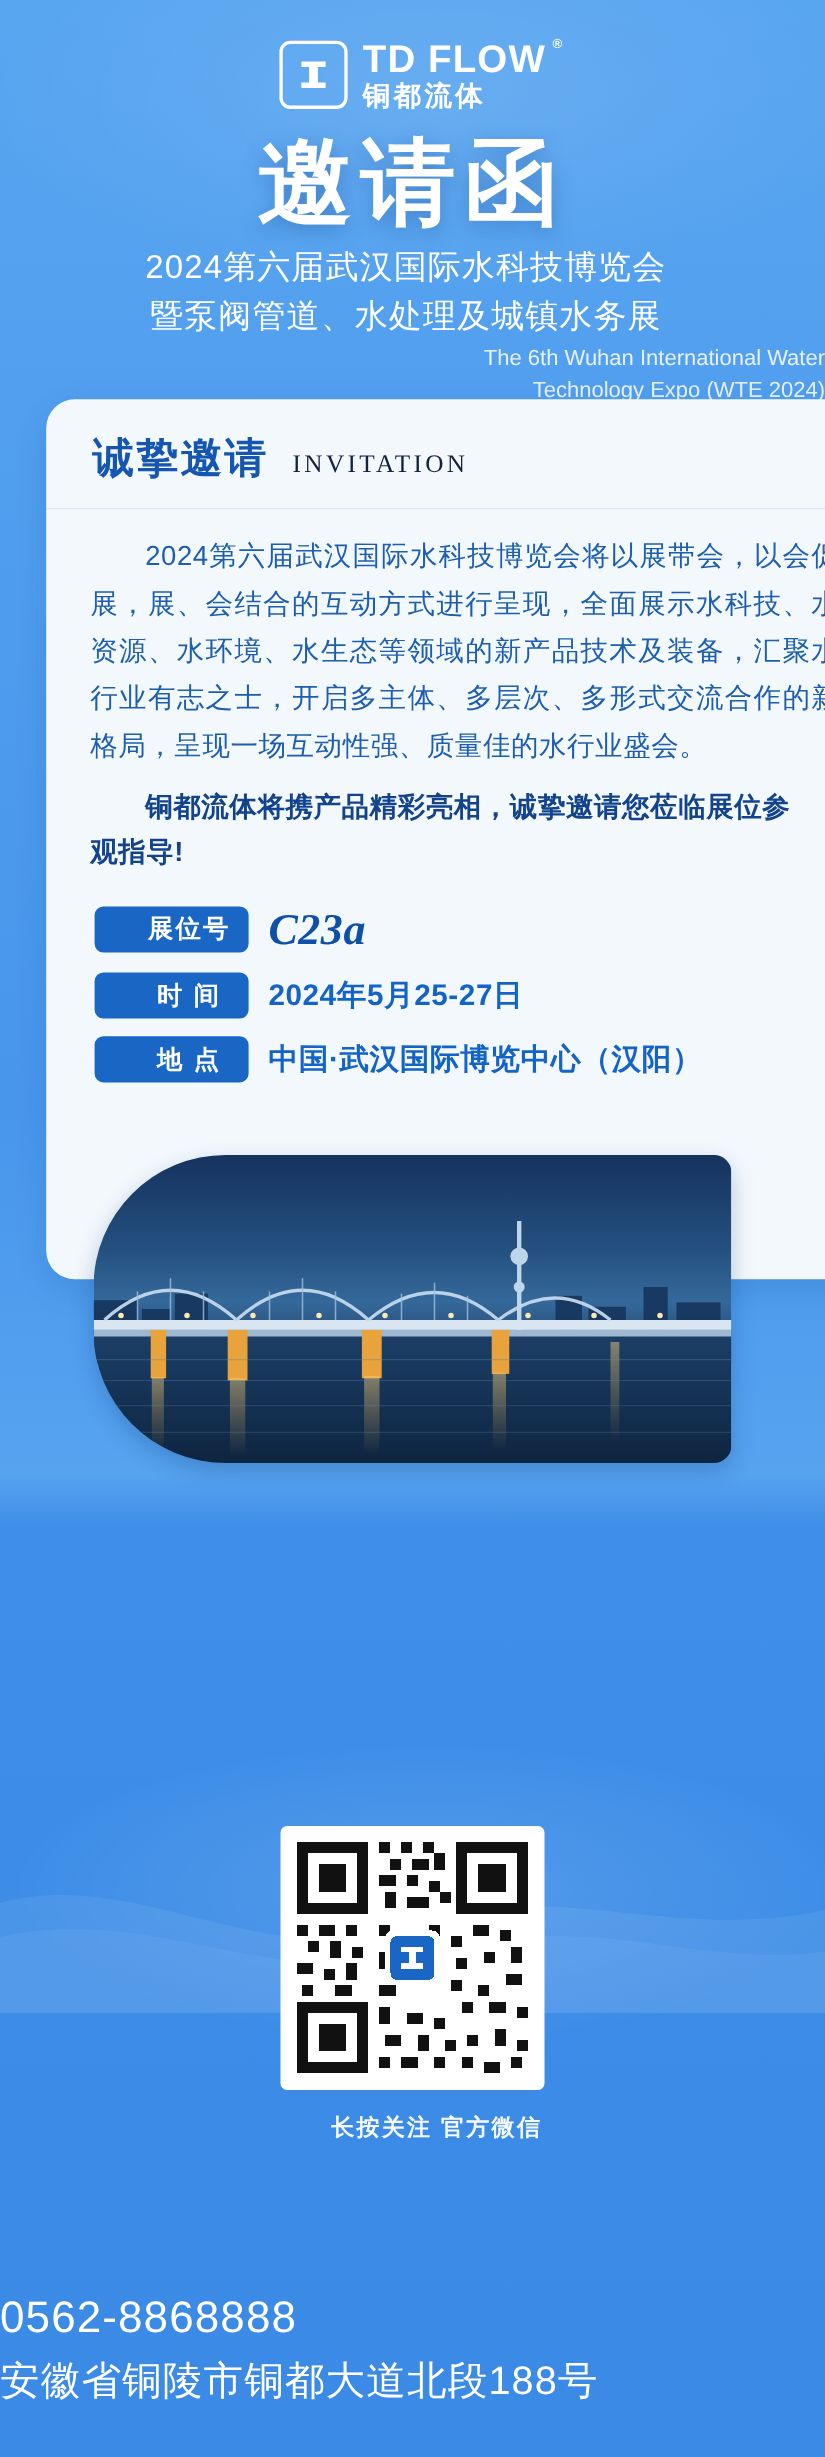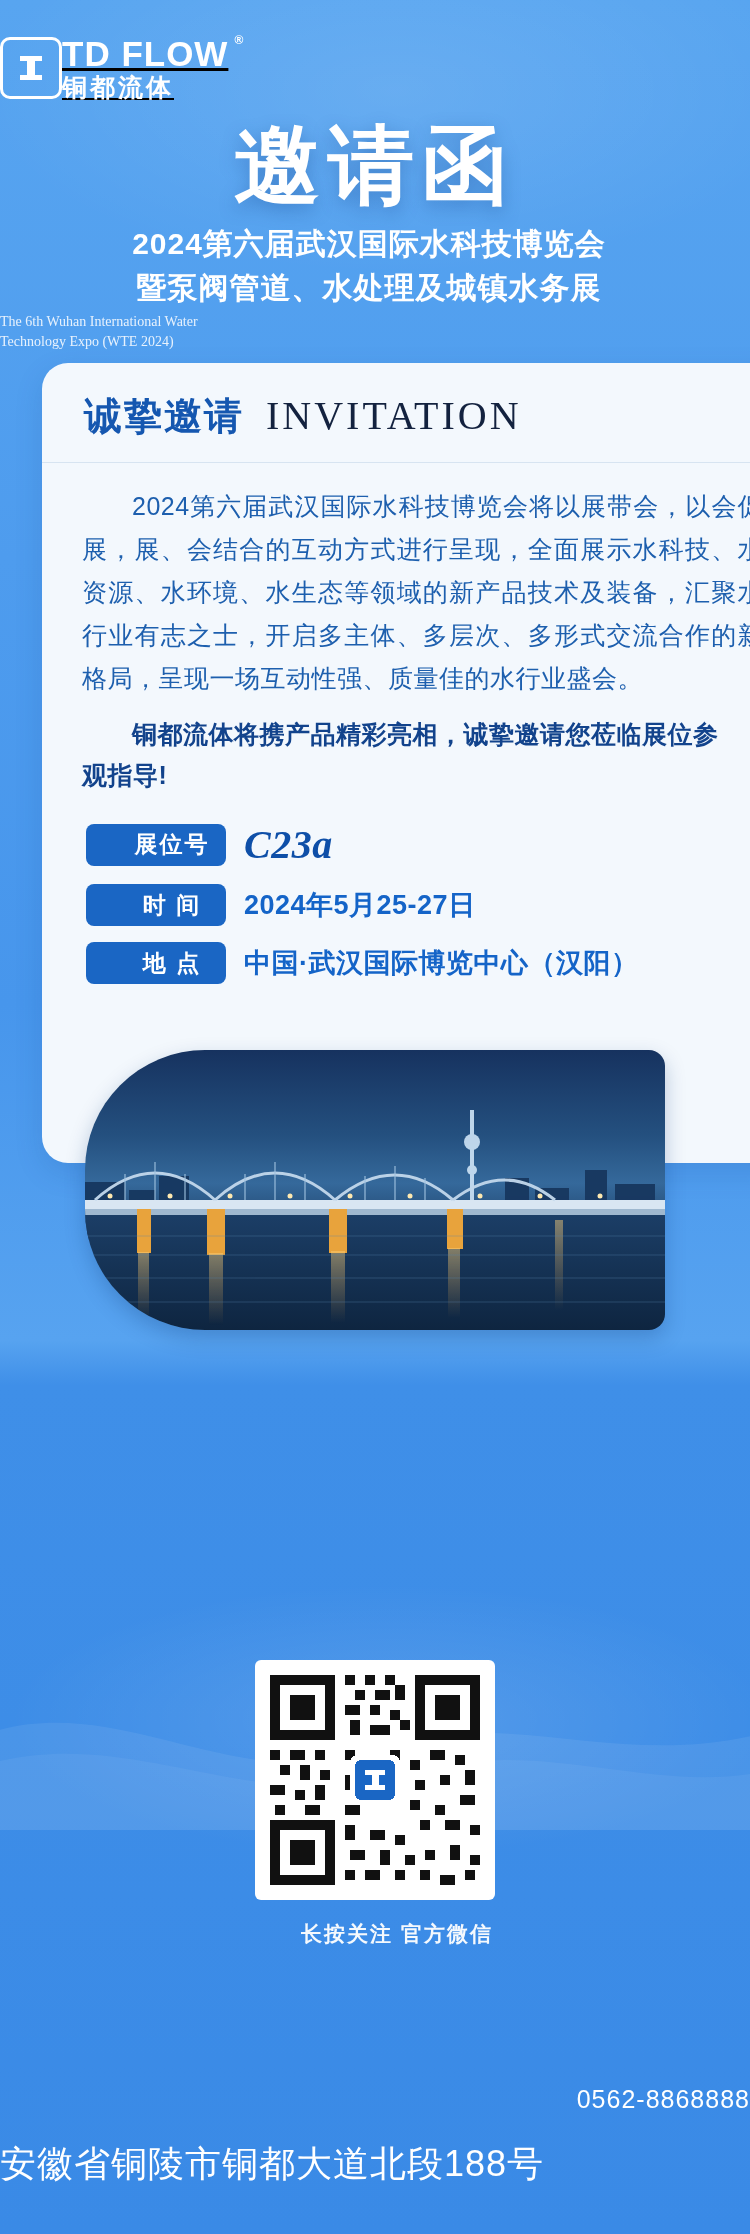--- a/index.html
+++ b/index.html
@@ -50,8 +50,9 @@
     top: 36px;
     left: 0; right: 0;
     display: flex;
+    justify-content: center;
     align-items: center;
-    text-decoration: underline;
+    gap: 14px;
   }
   .logo-mark {
     width: 56px; height: 56px;

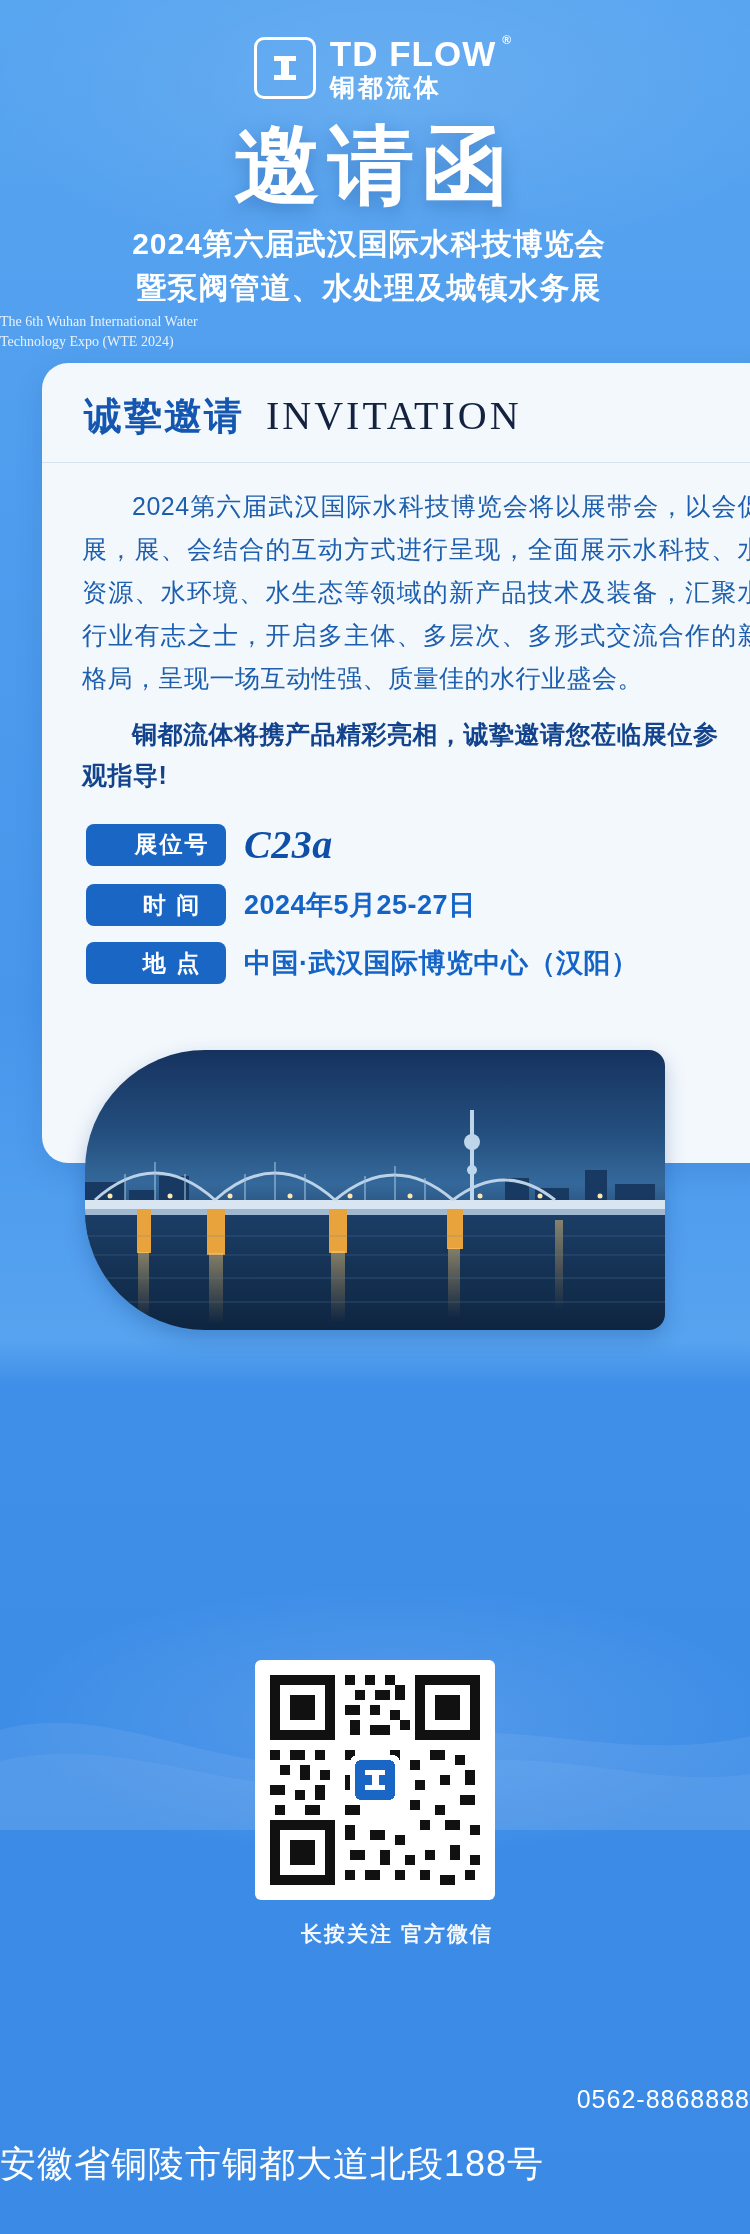--- a/index.html
+++ b/index.html
@@ -110,7 +110,7 @@
     text-align: center;
     color: #ffffff;
     font-size: 30px;
-    font-weight: bold;
+    font-weight: normal;
     line-height: 1.45;
     letter-spacing: 1px;
   }

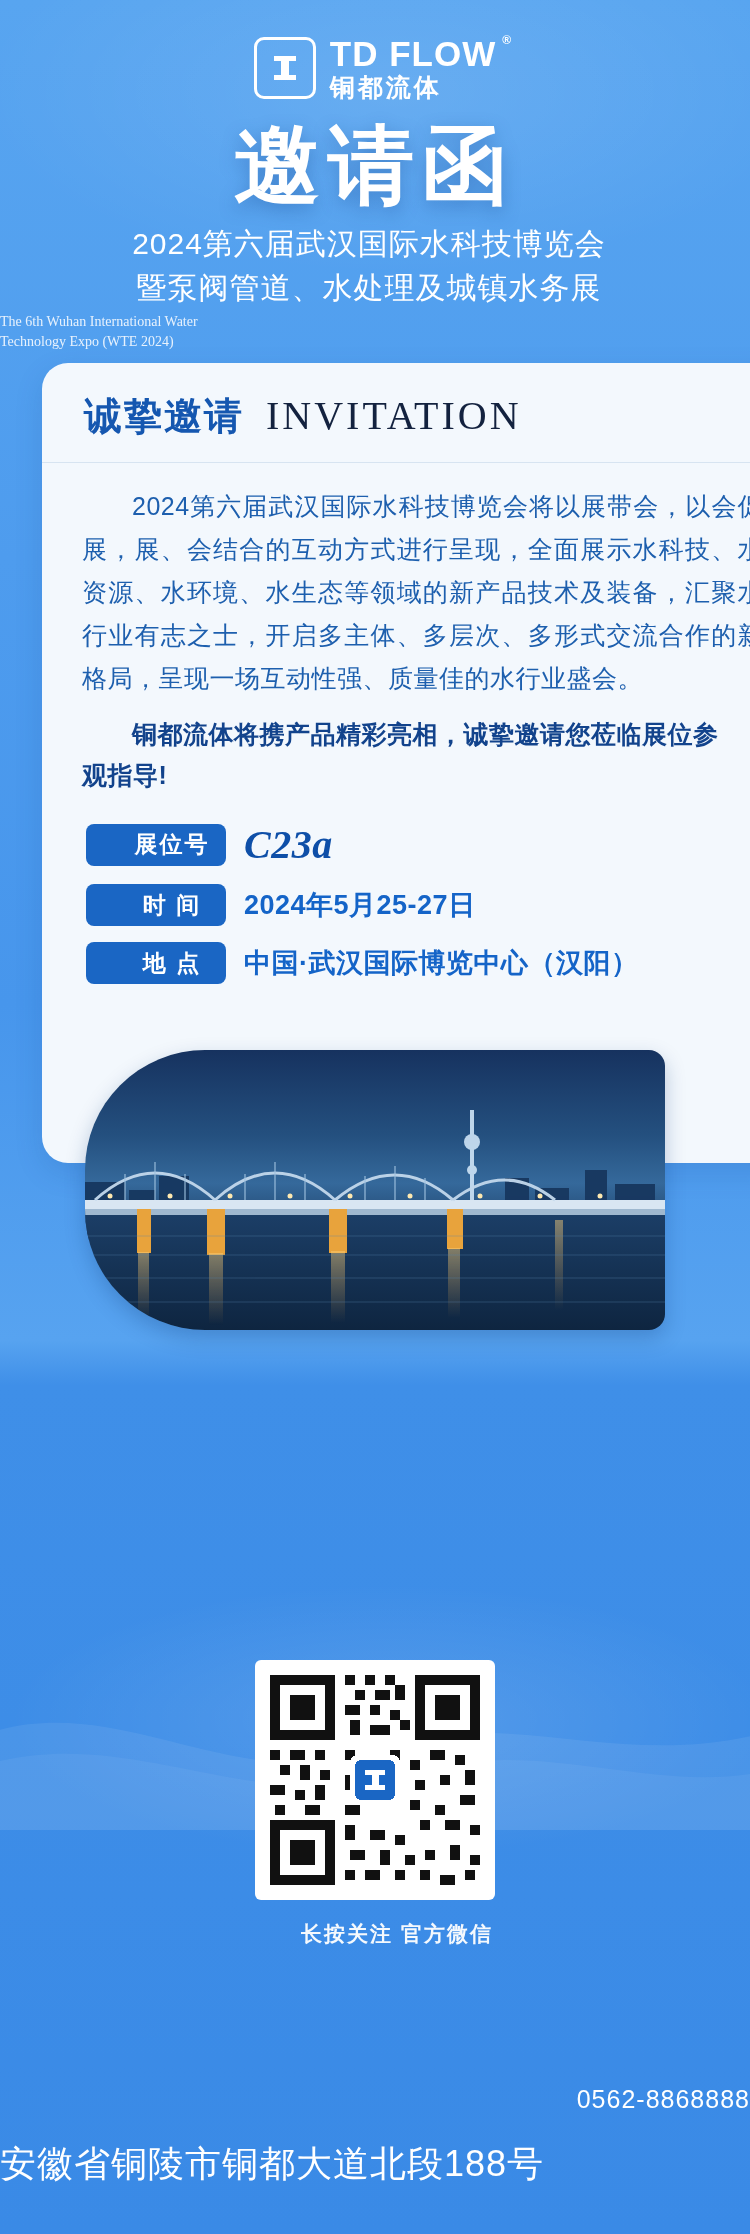--- a/index.html
+++ b/index.html
@@ -118,12 +118,11 @@
     position: absolute;
     top: 312px;
     left: 0; right: 0;
-    text-align: left;
+    text-align: right;
     color: #e8f2fd;
-    font-size: 14px;
+    font-size: 20px;
     line-height: 1.45;
     font-weight: normal;
-    font-family: Liberation Serif, serif;
   }
 
   

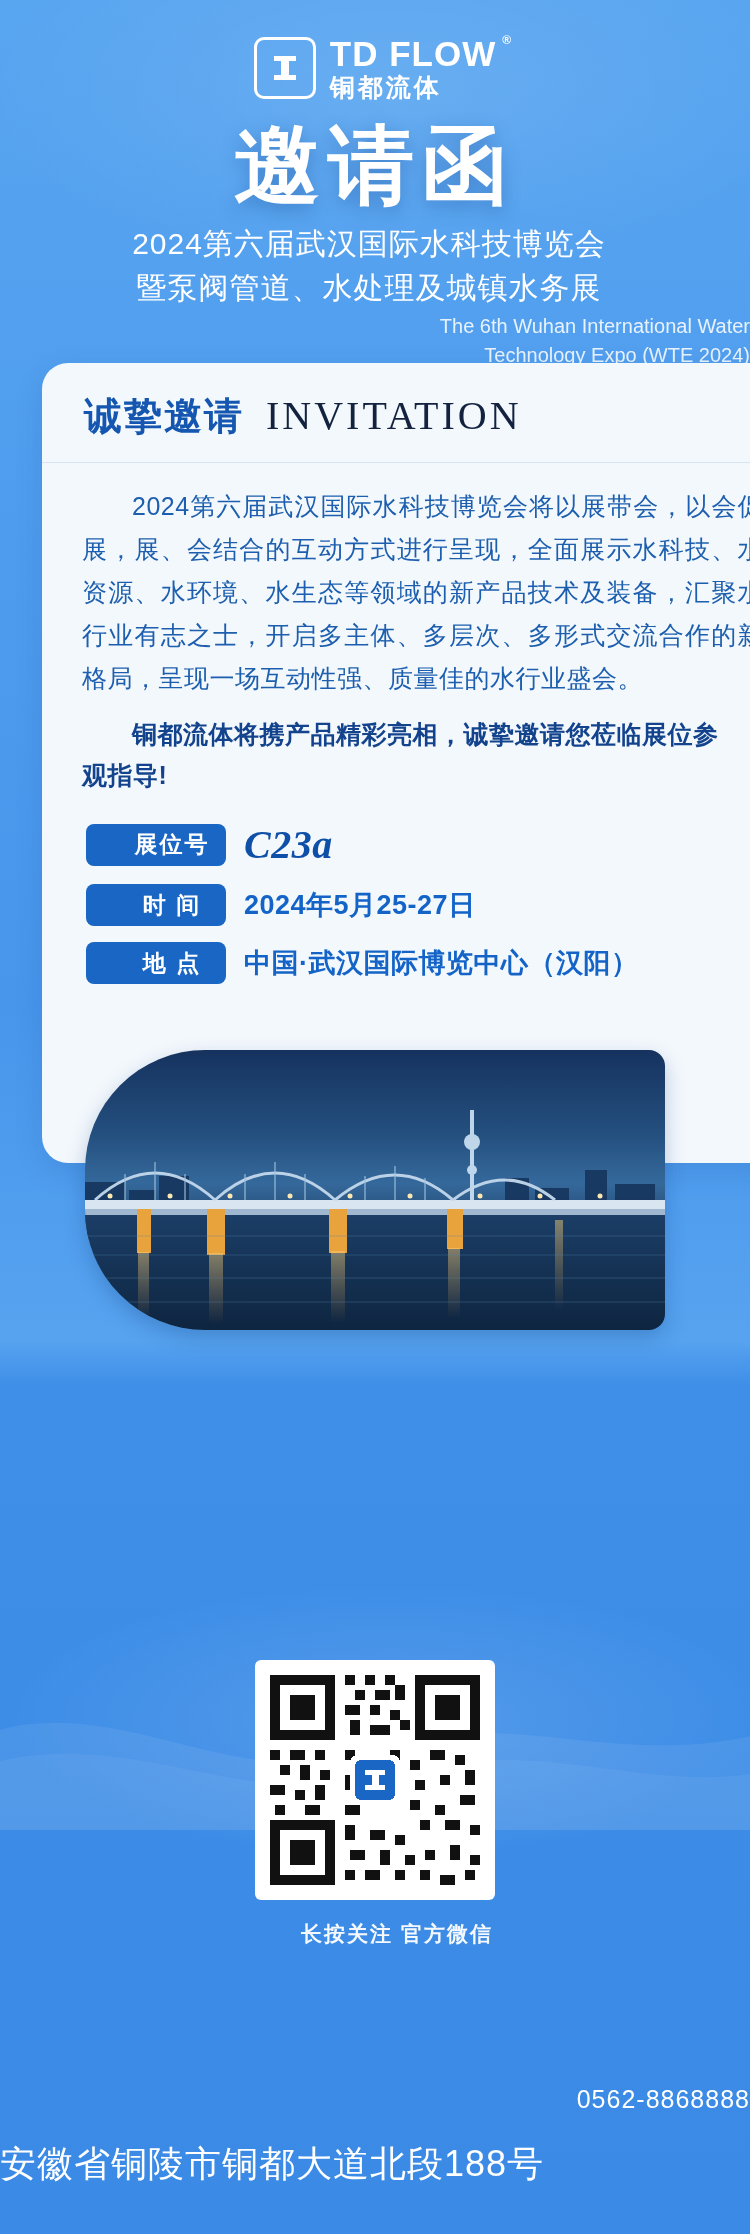--- a/index.html
+++ b/index.html
@@ -150,7 +150,7 @@
     letter-spacing: 2px;
   }
   .card-head .en {
-    font-size: 40px;
+    font-size: 23px;
     color: #13223f;
     letter-spacing: 3px;
     font-family: "Liberation Serif", serif;

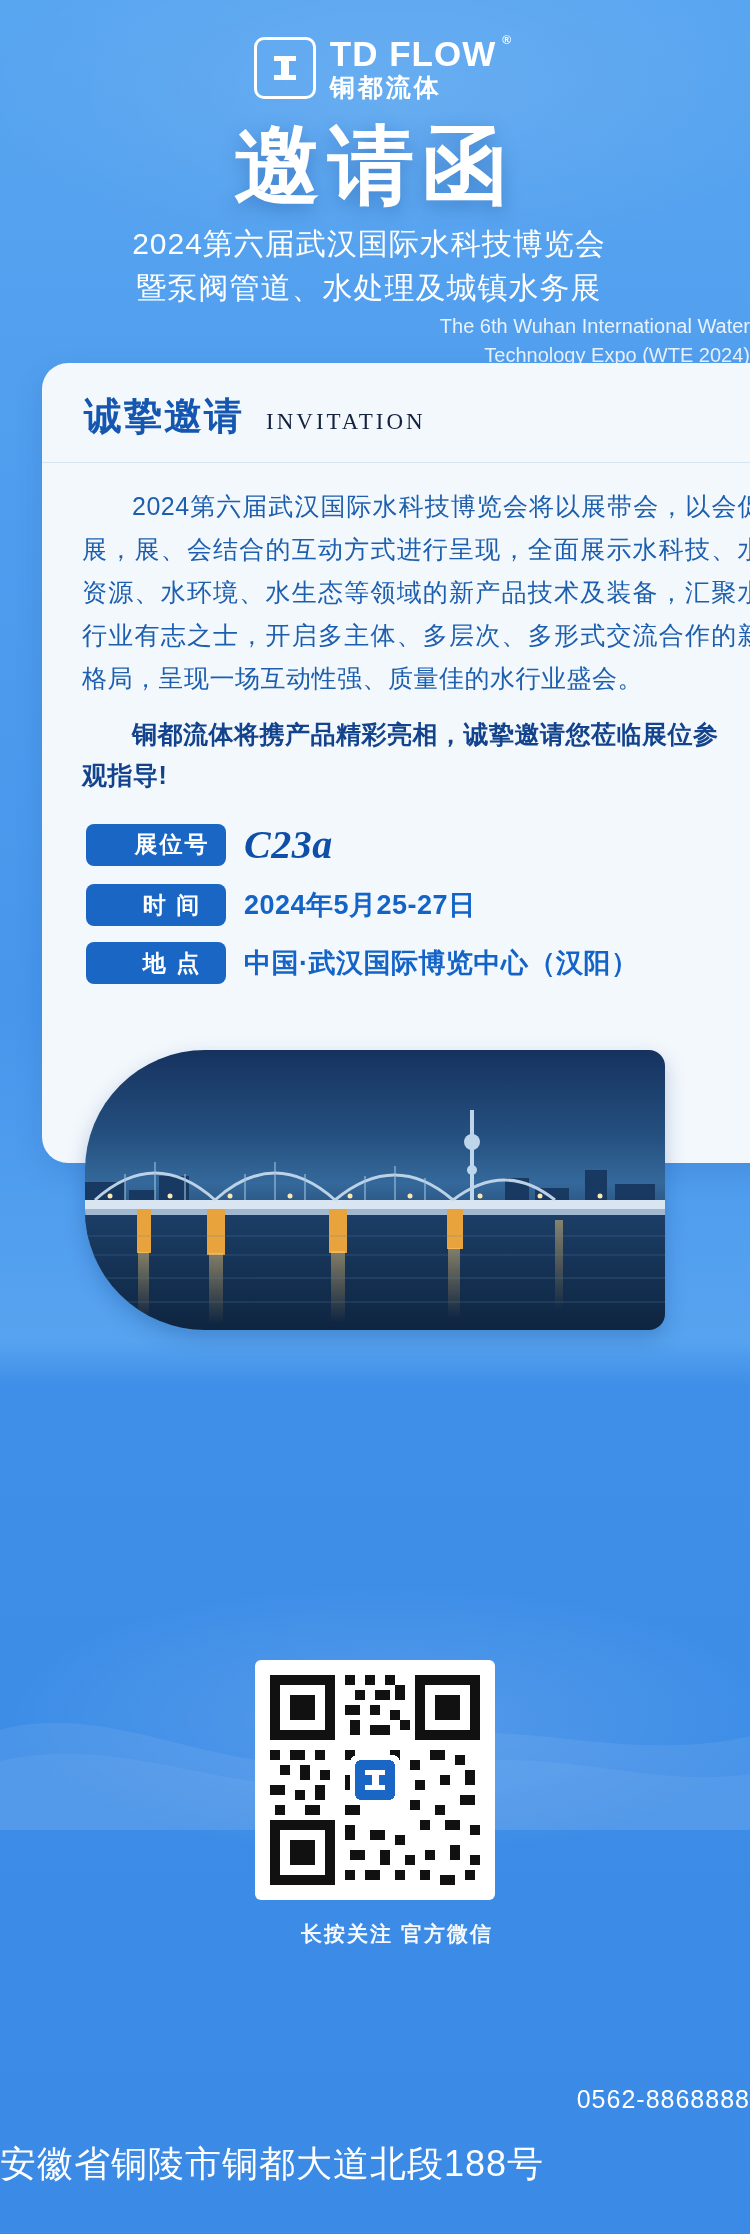--- a/index.html
+++ b/index.html
@@ -259,9 +259,9 @@
     position: absolute;
     top: 2085px;
     left: 0; right: 0;
-    text-align: right;
-    color: #ffffff;
-    font-size: 25px;
+    text-align: left;
+    color: #ffffff;
+    font-size: 40px;
     letter-spacing: 1px;
   }
   .footer-addr {

